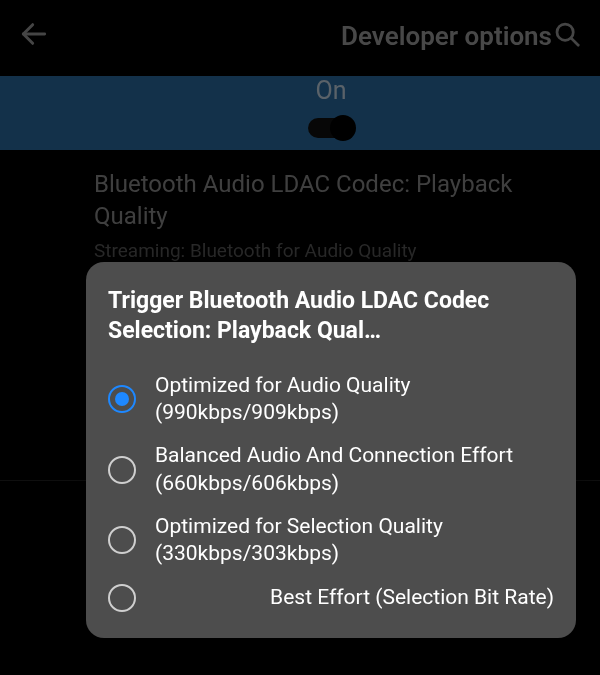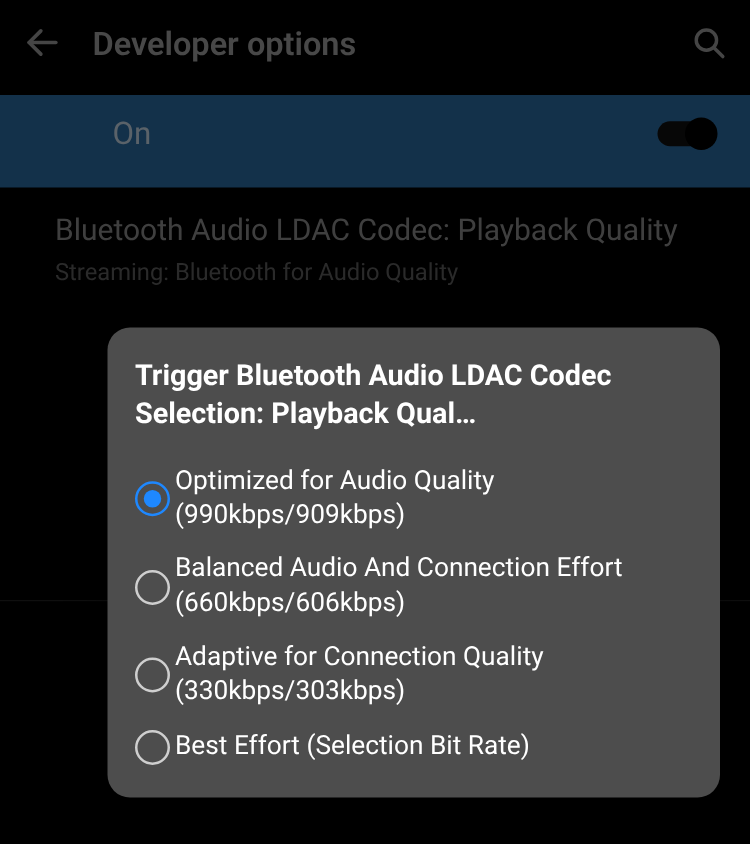--- a/index.html
+++ b/index.html
@@ -22,6 +22,7 @@
     align-items: center;
     height: 72px;
     padding: 0 18px;
+    text-align: right;
   }
   .back-arrow svg { width: 32px; height: 32px; stroke: #9a9a9a; }
   .header-title {

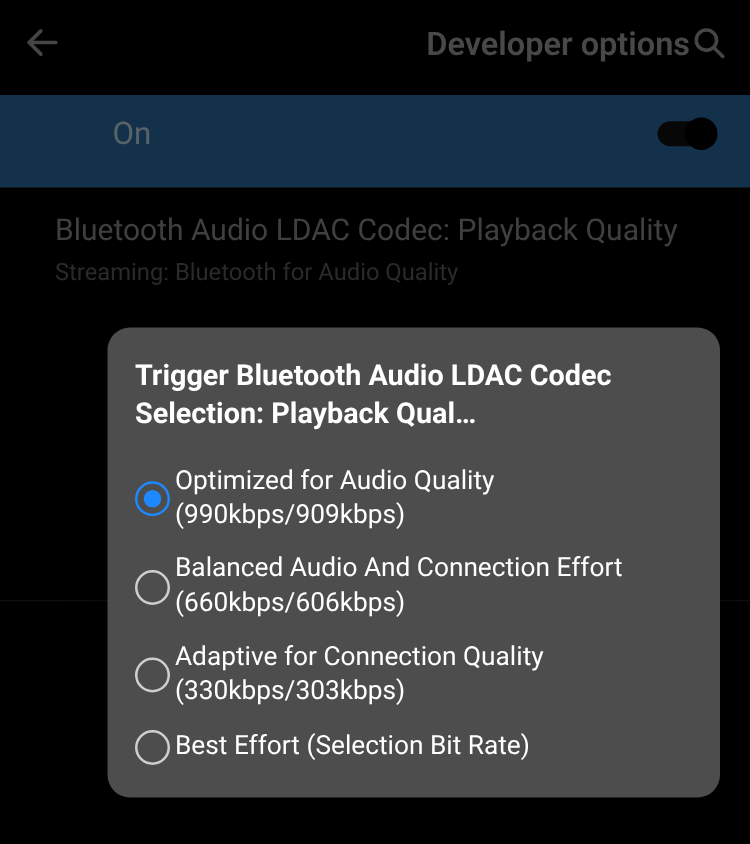--- a/index.html
+++ b/index.html
@@ -41,6 +41,7 @@
     align-items: center;
     padding: 0 28px 12px 90px;
     margin-top: 4px;
+    flex-direction: column;
   }
   .toggle-label {
     flex: 1;

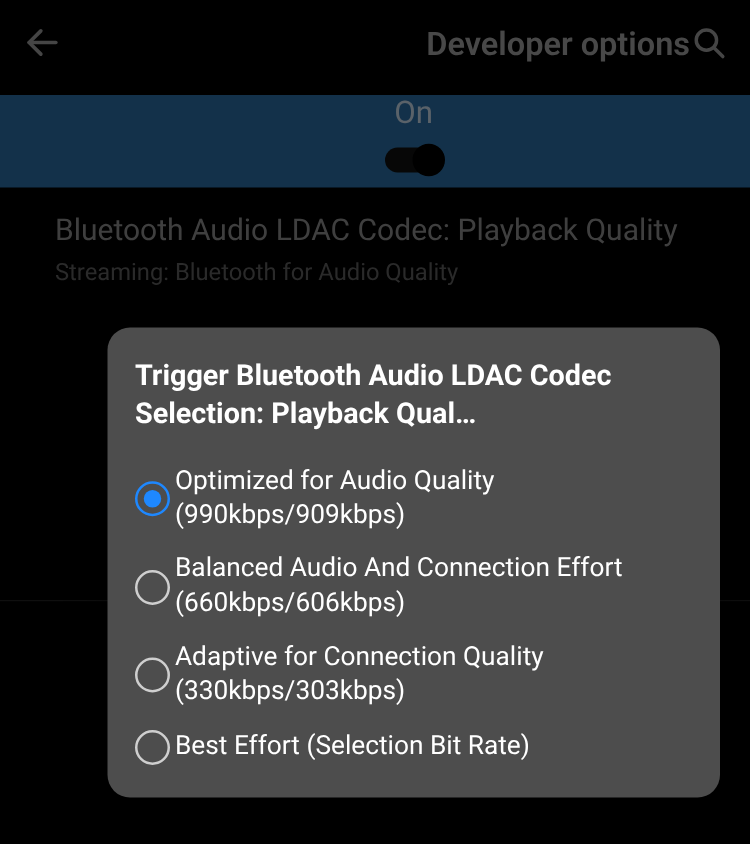--- a/index.html
+++ b/index.html
@@ -65,7 +65,7 @@
   }
   
   .setting-block {
-    padding: 18px 28px 8px 44px;
+    padding: 18px 28px 8px 94px;
   }
   .setting-title {
     font-size: 24px;

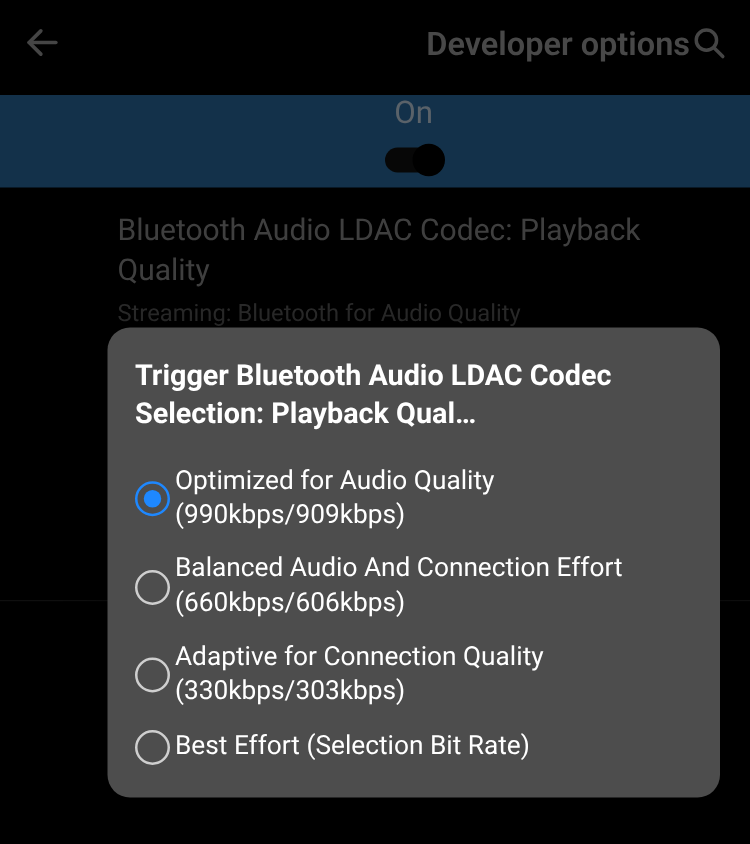--- a/index.html
+++ b/index.html
@@ -129,7 +129,8 @@
     display: flex;
     align-items: center;
     padding: 8px 0;
-    gap: 4px;
+    gap: 19px;
+    justify-content: space-between;
   }
   .radio {
     width: 28px; height: 28px;

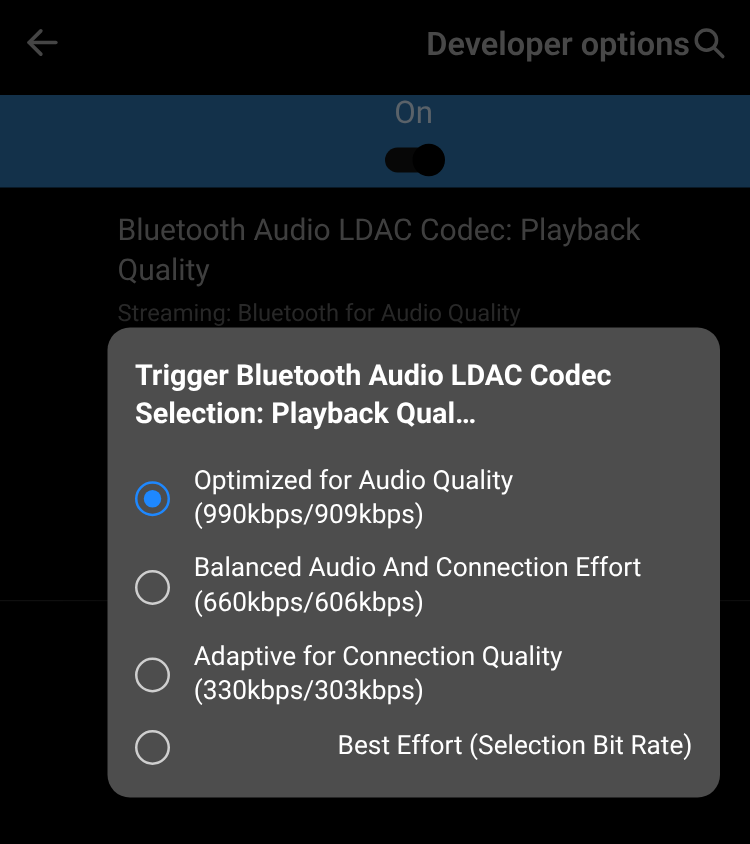--- a/index.html
+++ b/index.html
@@ -212,7 +212,7 @@
   </div>
   <div class="option">
     <div class="radio"></div>
-    <div class="option-label">Adaptive for Connection Quality (330kbps/303kbps)</div>
+    <div class="option-label">Optimized for Selection Quality (330kbps/303kbps)</div>
   </div>
   <div class="option">
     <div class="radio"></div>

